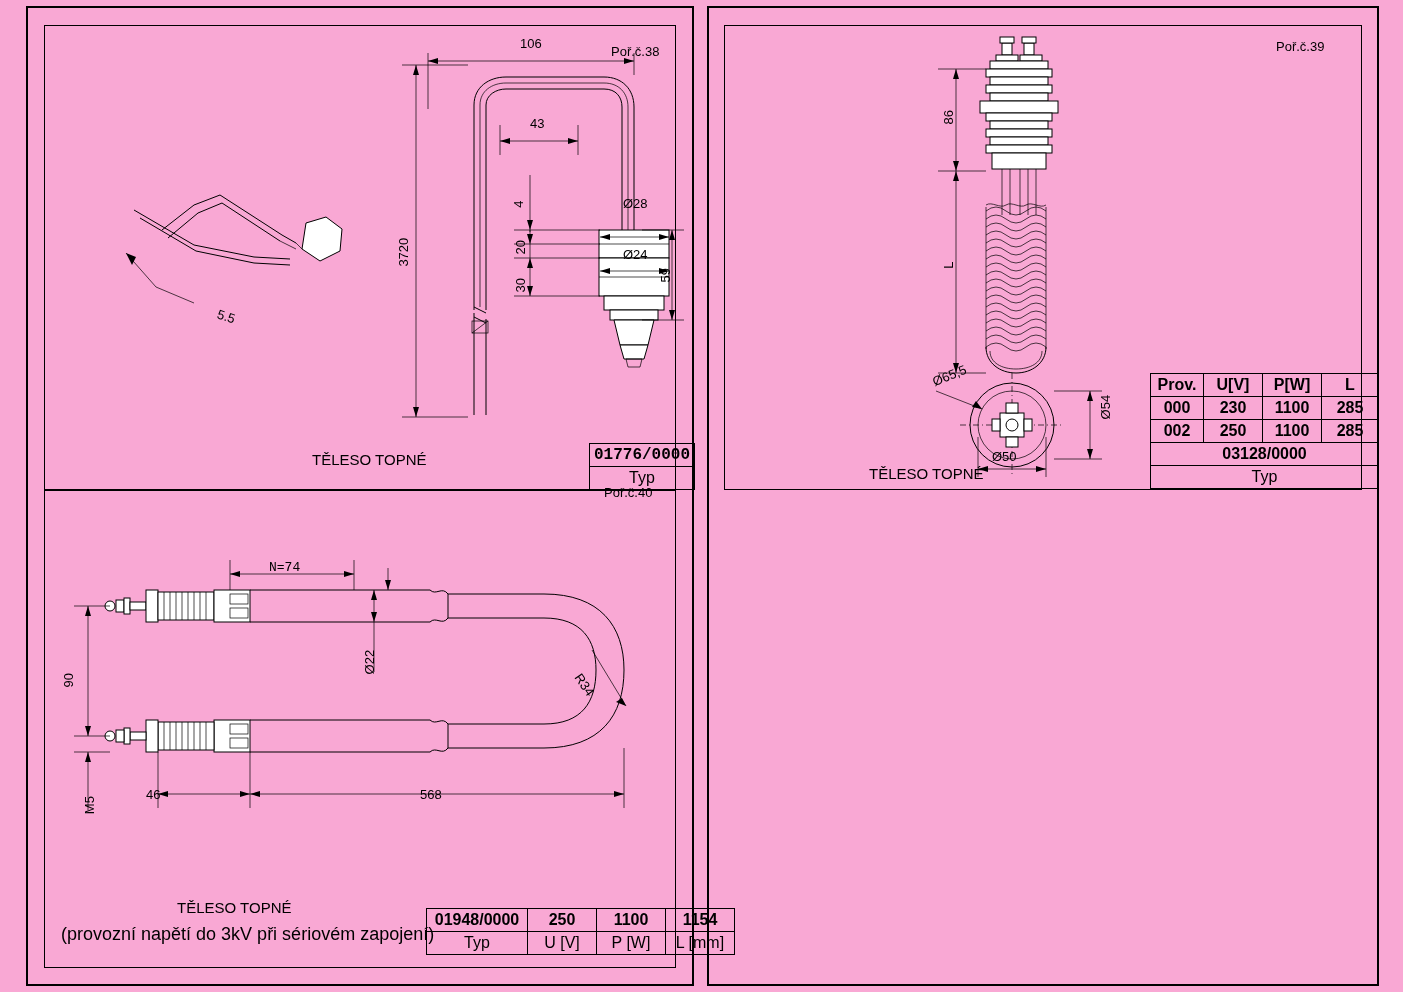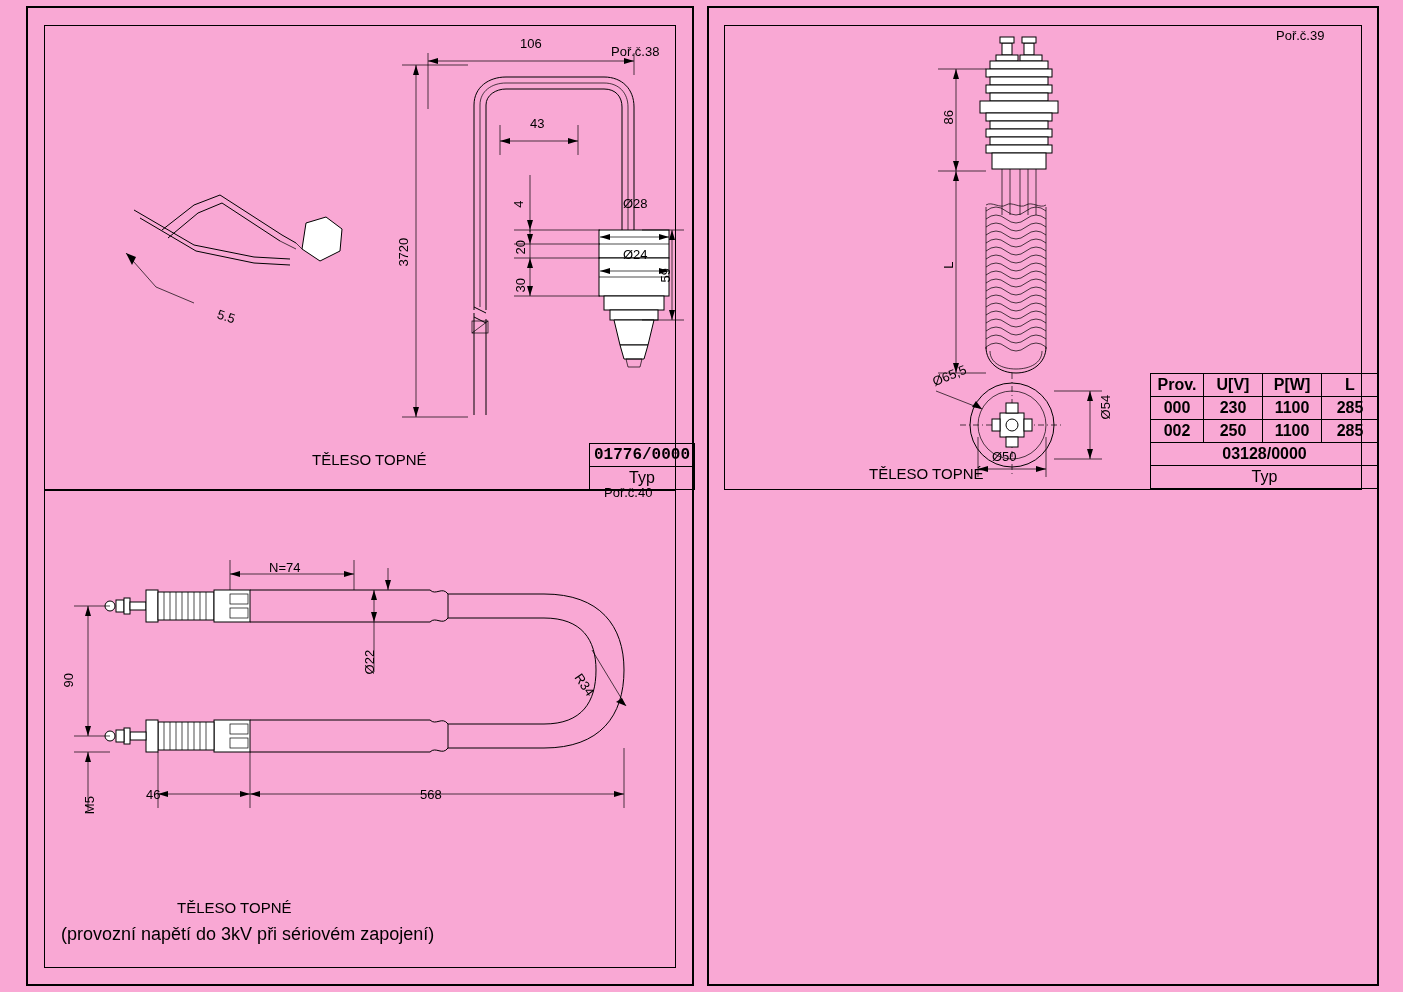--- a/index.html
+++ b/index.html
@@ -268,7 +268,7 @@
 
   <div class="inner-frame" style="left:724px;top:25px;width:638px;height:465px;"></div>
 
-  <div class="lbl" style="left:1276px;top:29px;">Poř.č.39</div>
+  <div class="lbl" style="left:1276px;top:40px;">Poř.č.39</div>
 
   <svg style="left:724px;top:25px;width:638px;height:465px;">
 

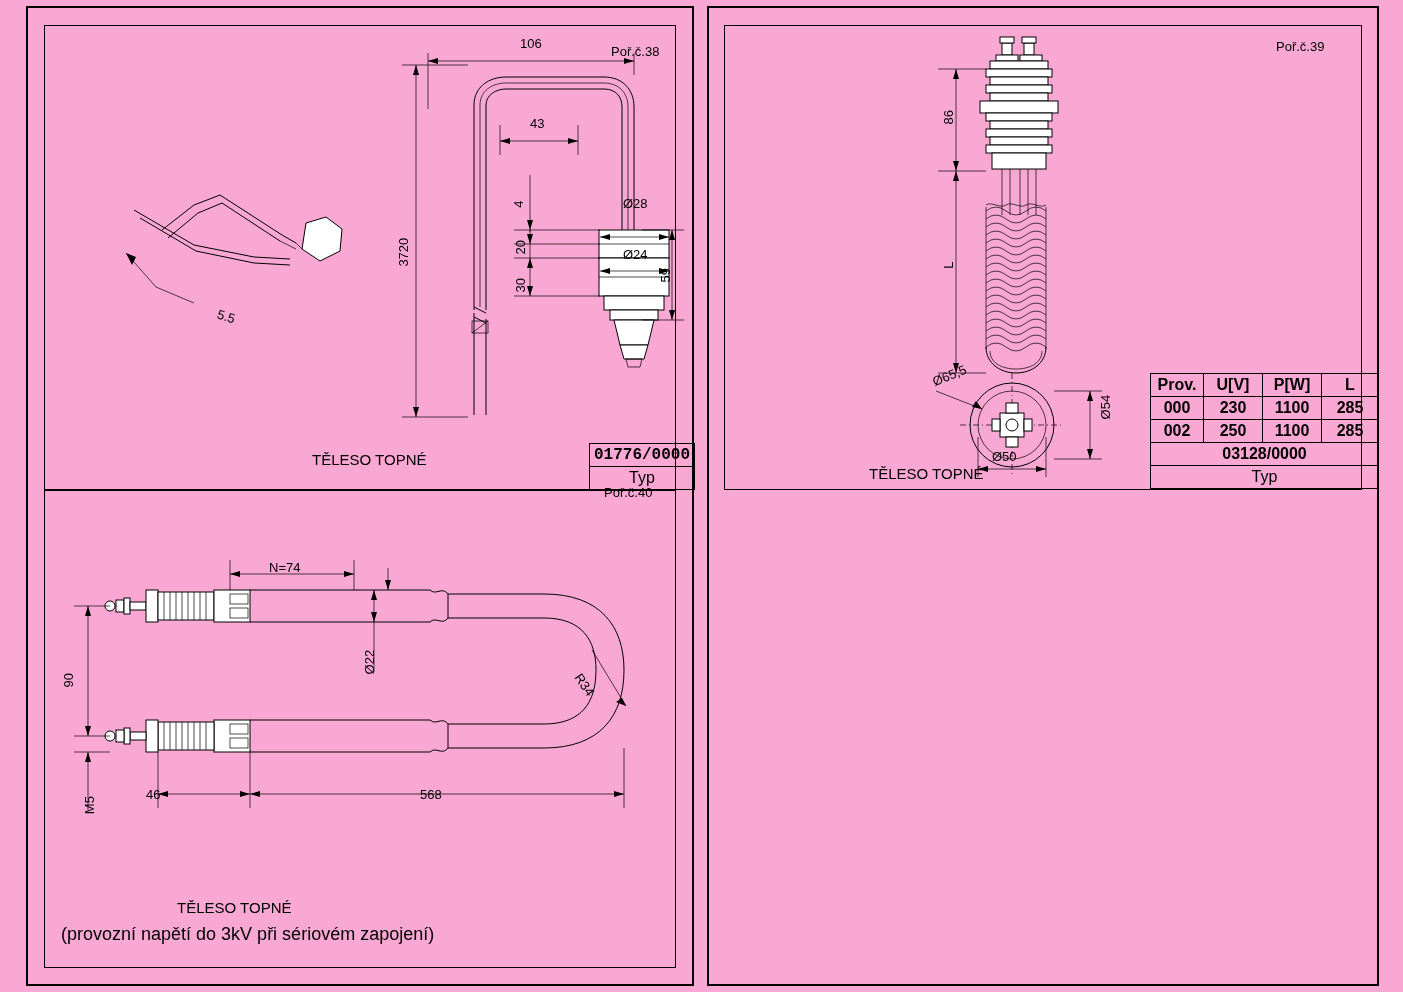--- a/index.html
+++ b/index.html
@@ -252,7 +252,7 @@
     <polygon class="blk" points="582,216 572,212 578,208"></polygon>
   </svg>
 
-  <div class="lbl" style="left:269px;top:561px;">N=74</div>
+  <div class="lbl" style="left:269px;top:561px;font-family:Liberation Mono, monospace;">N=74</div>
   <div class="lbl rot90" style="left:358px;top:655px;">Ø22</div>
   <div class="lbl rot90" style="left:62px;top:673px;">90</div>
   <div class="lbl rot90" style="left:81px;top:798px;">M5</div>

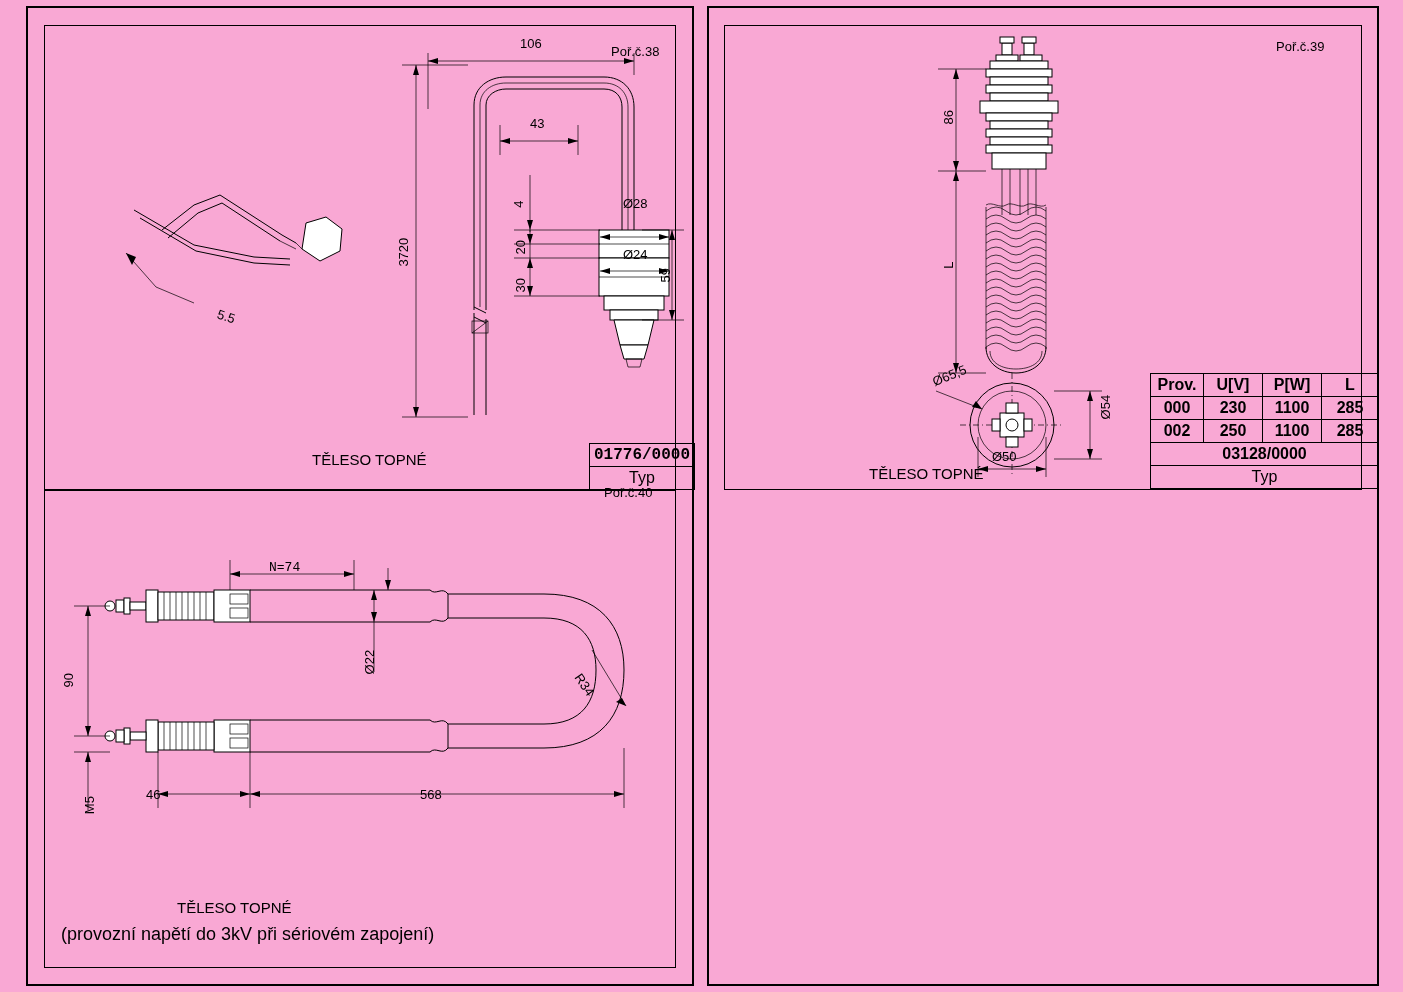--- a/index.html
+++ b/index.html
@@ -263,6 +263,22 @@
   <div class="lbl big" style="left:177px;top:900px;">TĚLESO TOPNÉ</div>
   <div class="lbl" style="left:61px;top:925px;font-size:18px;">(provozní napětí do 3kV při sériovém zapojení)</div>
 
+  <table class="tbl" style="left:426px;top:908px;">
+    <tbody>
+        <tr>
+      <td class="hdr" style="width:92px;">01948/0000</td>
+      <td class="hdr" style="width:60px;">250</td>
+      <td class="hdr" style="width:60px;">1100</td>
+      <td class="hdr" style="width:60px;">1154</td>
+    </tr>
+    <tr>
+      <td>Typ</td>
+      <td>U [V]</td>
+      <td>P [W]</td>
+      <td>L [mm]</td>
+    </tr>
+  </tbody>
+    </table>
 
   <div class="outer-frame" style="left:707px;top:6px;width:672px;height:980px;"></div>
 

